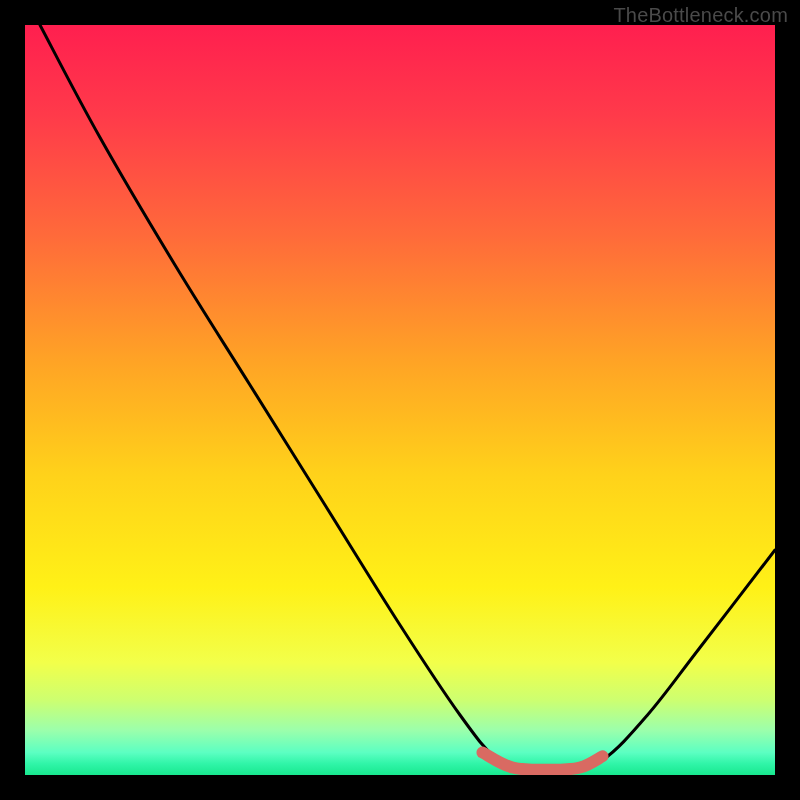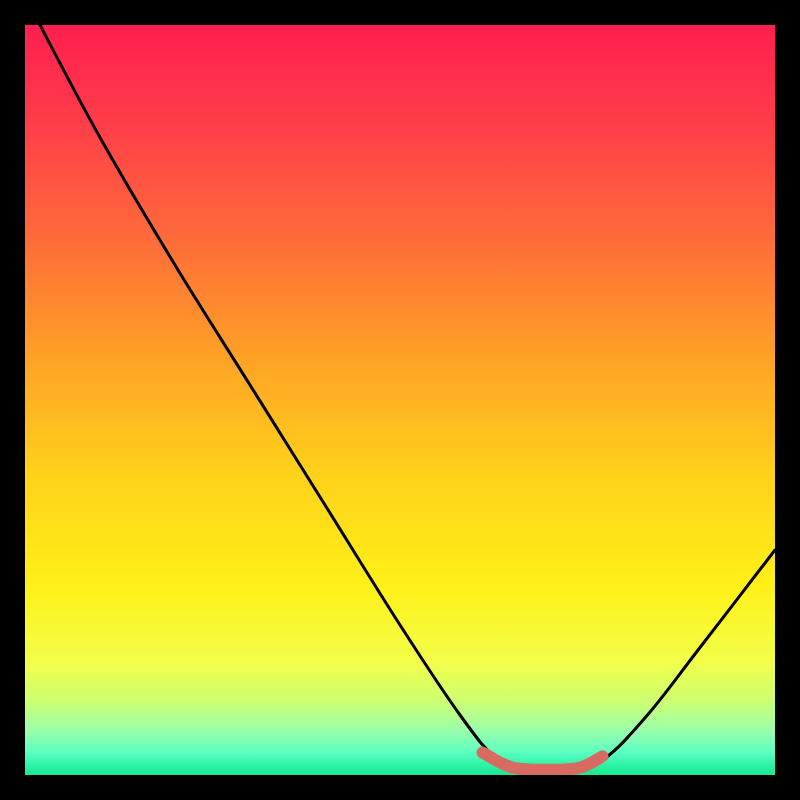--- a/index.html
+++ b/index.html
@@ -55,6 +55,7 @@
 <body>
 
 <div class="frame">
+  <div class="watermark">TheBottleneck.com</div>
   <div class="plot">
     <svg class="gradient" viewBox="0 0 750 750" preserveAspectRatio="none">
       <defs>

